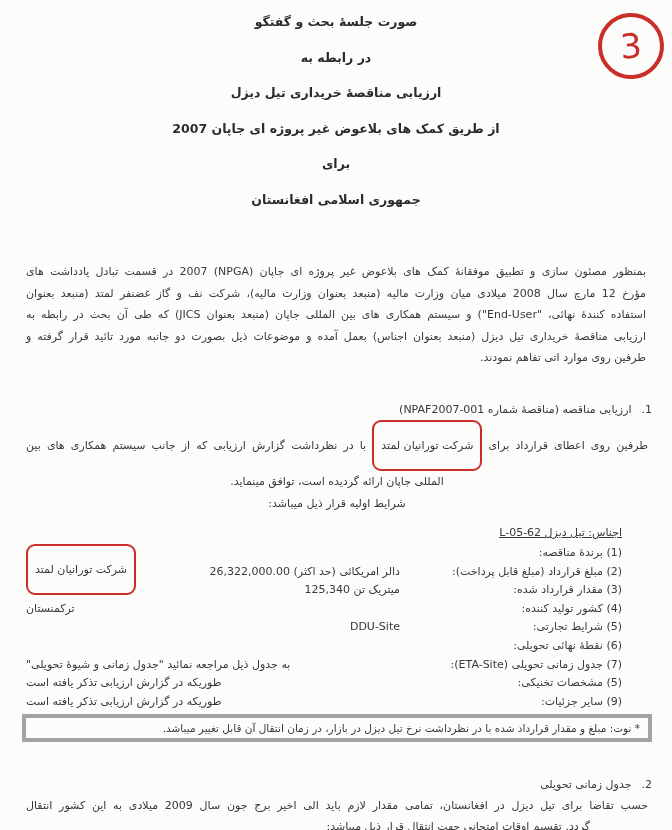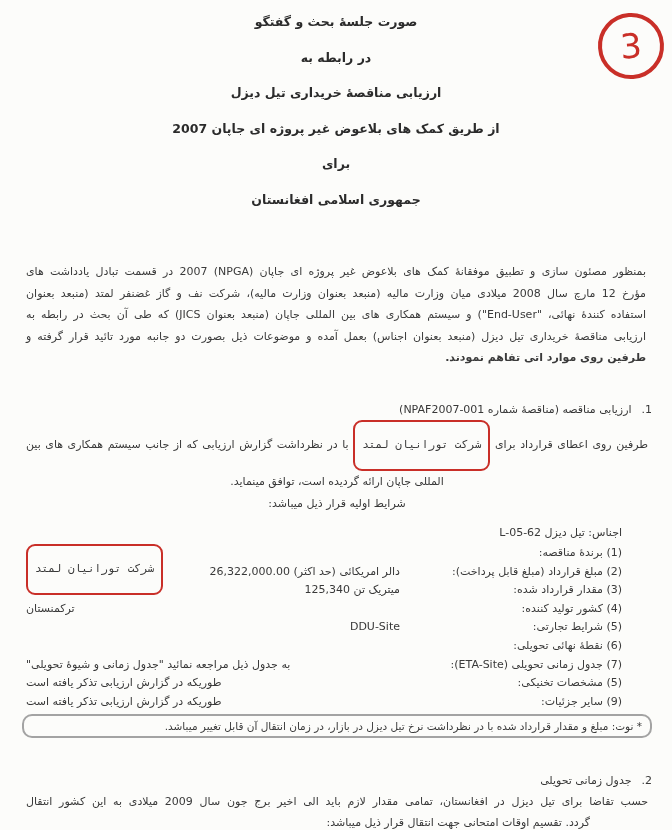--- a/index.html
+++ b/index.html
@@ -26,7 +26,7 @@
   .hline{height:35.5px;line-height:35.5px;font-weight:bold;font-size:12.5px;color:#2b2b2b;}
   .intro{margin:44px 26px 0 26px;font-size:11px;line-height:21.5px;color:#3a3a3a;}
   .jline{text-align:justify;text-align-last:justify;white-space:nowrap;overflow:visible;}
-  .rline{font-weight:bold;}
+  .rline{}
   .cline{text-align:center;}
   .item1{margin:30px 24px 0 26px;font-size:11px;line-height:21.5px;}
   .item-head{text-align:right;margin-right:-4px;}

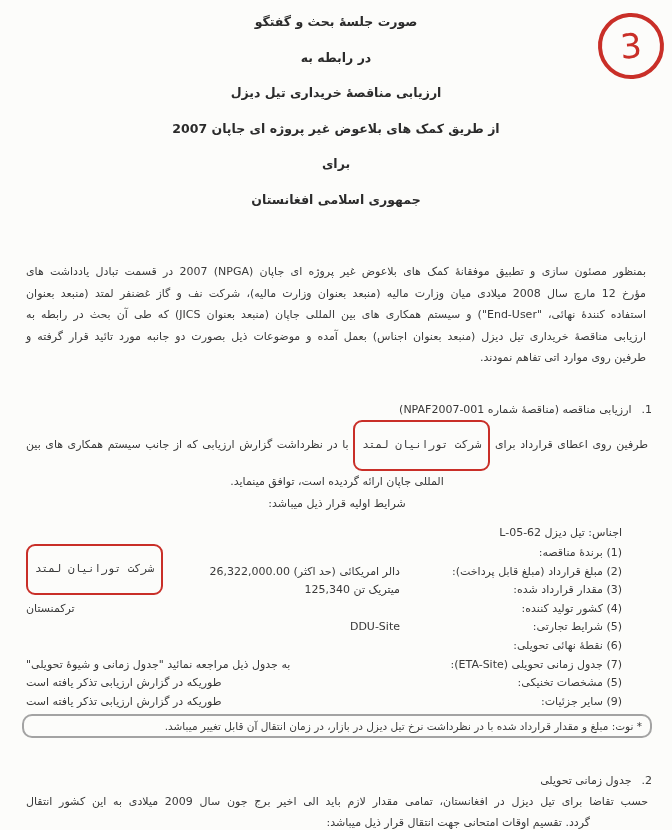--- a/index.html
+++ b/index.html
@@ -43,7 +43,7 @@
     display:inline-block;
     border:2.5px solid #c92f28;border-radius:9px;
     padding:16px 7px;line-height:15px;
-    position:relative;top:0;font-family:Liberation Mono, monospace;
+    position:relative;top:0;
   }
   .notewrap{margin:3px 20px 0 22px;}
   .notebox{

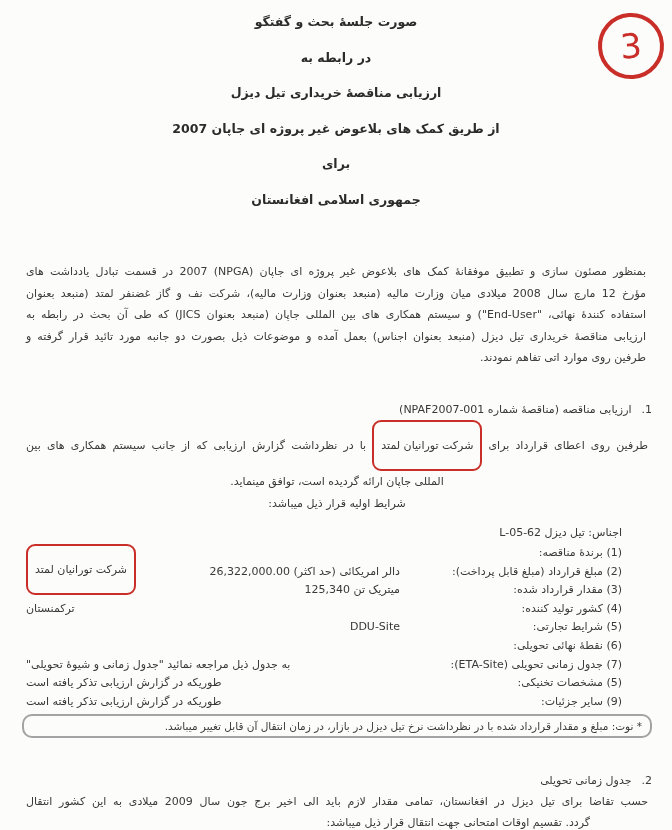--- a/index.html
+++ b/index.html
@@ -32,7 +32,7 @@
   .item-head{text-align:right;margin-right:-4px;}
   .marker{display:inline-block;margin-left:10px;}
   .goods{margin:9px 50px 0 26px;font-size:11px;line-height:19px;text-align:right;}
-  .goods span{}
+  .goods span{text-decoration:underline;}
   .rows{margin:2px 50px 0 26px;}
   .row{display:flex;flex-direction:row;height:18.6px;line-height:18.6px;font-size:11px;}
   .row .lbl{width:222px;text-align:right;flex:none;color:#3a3a3a;}

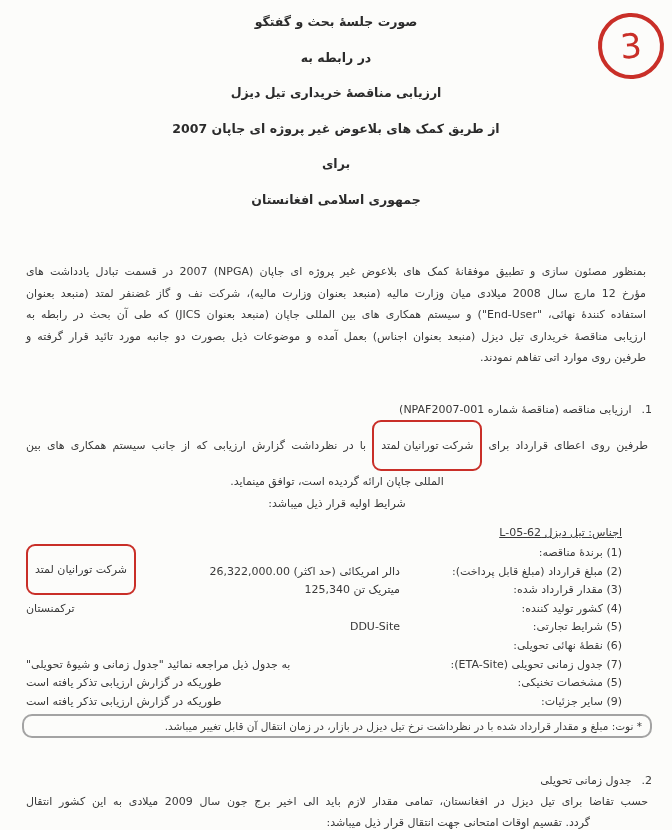--- a/index.html
+++ b/index.html
@@ -47,7 +47,7 @@
   }
   .notewrap{margin:3px 20px 0 22px;}
   .notebox{
-    border:2px solid #a3a3a3;border-radius:10px;
+    border:4px solid #a3a3a3;border-radius:1px;
     padding:1px 8px;
     font-size:10.5px;line-height:18px;
     text-align:right;white-space:nowrap;overflow:hidden;

